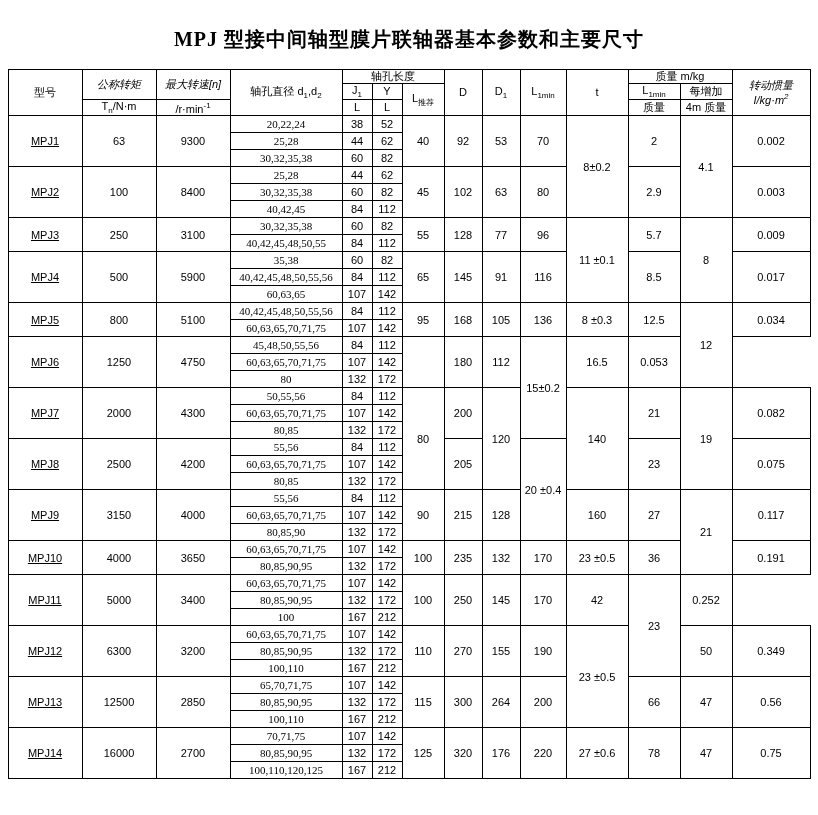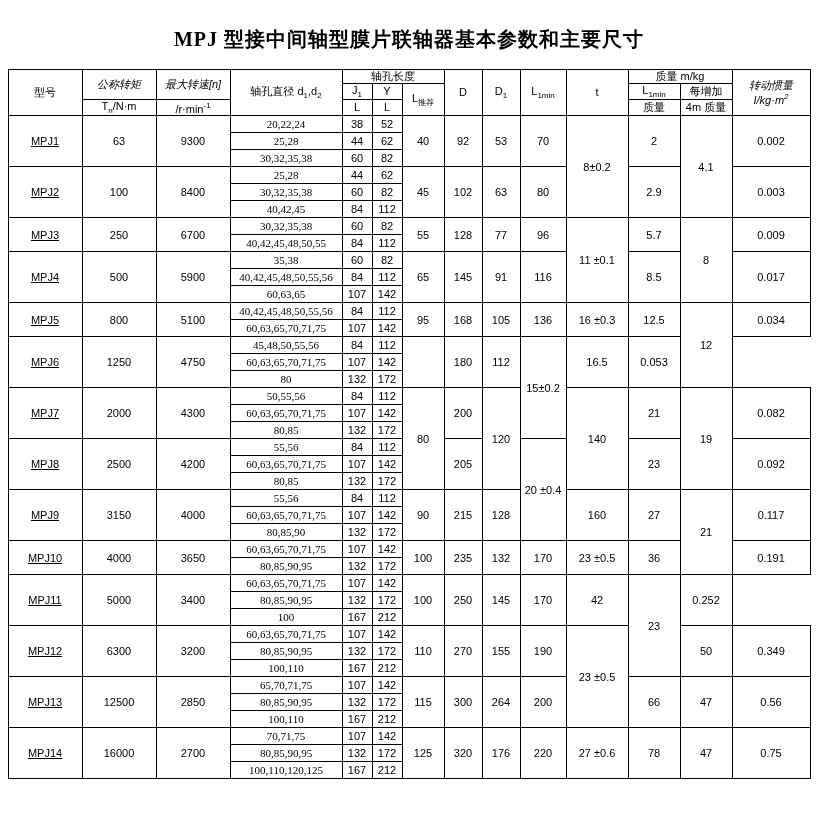--- a/index.html
+++ b/index.html
@@ -161,7 +161,7 @@
         <tr class="tight">
           <td class="model" rowspan="2">MPJ3</td>
           <td rowspan="2">250</td>
-          <td rowspan="2">6700</td>
+          <td rowspan="2">3100</td>
           <td class="bore">30,32,35,38</td>
           <td class="small">60</td>
           <td class="small">82</td>

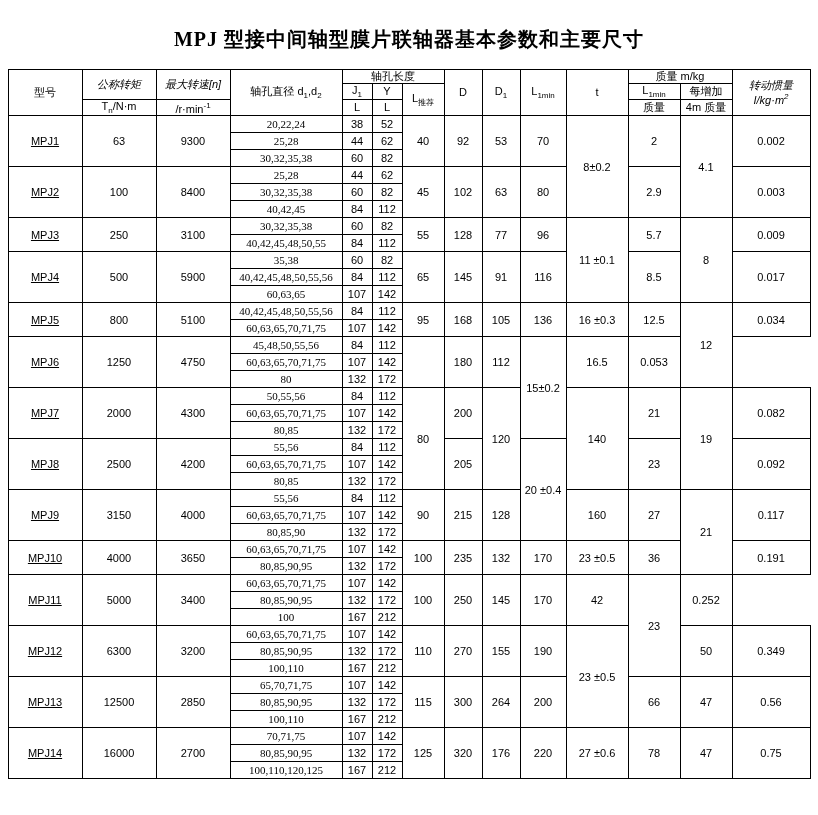--- a/index.html
+++ b/index.html
@@ -214,7 +214,7 @@
           <td rowspan="2">168</td>
           <td rowspan="2">105</td>
           <td rowspan="2">136</td>
-          <td rowspan="2">16 ±0.3</td>
+          <td rowspan="2">8 ±0.3</td>
           <td rowspan="2">12.5</td>
           <td rowspan="5">12</td>
           <td rowspan="2">0.034</td>

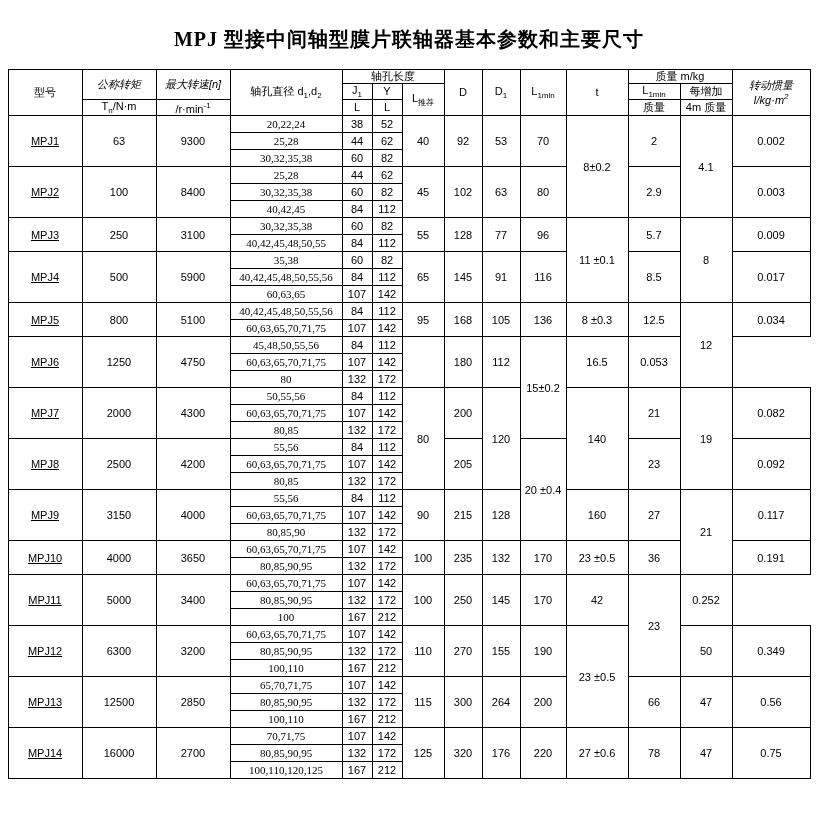--- a/index.html
+++ b/index.html
@@ -283,7 +283,7 @@
           <td rowspan="3">205</td>
           <td rowspan="6">20 ±0.4</td>
           <td rowspan="3">23</td>
-          <td rowspan="3">0.092</td>
+          <td rowspan="3">0.075</td>
         </tr>
         <tr class="tight">
           <td class="bore">60,63,65,70,71,75</td>

